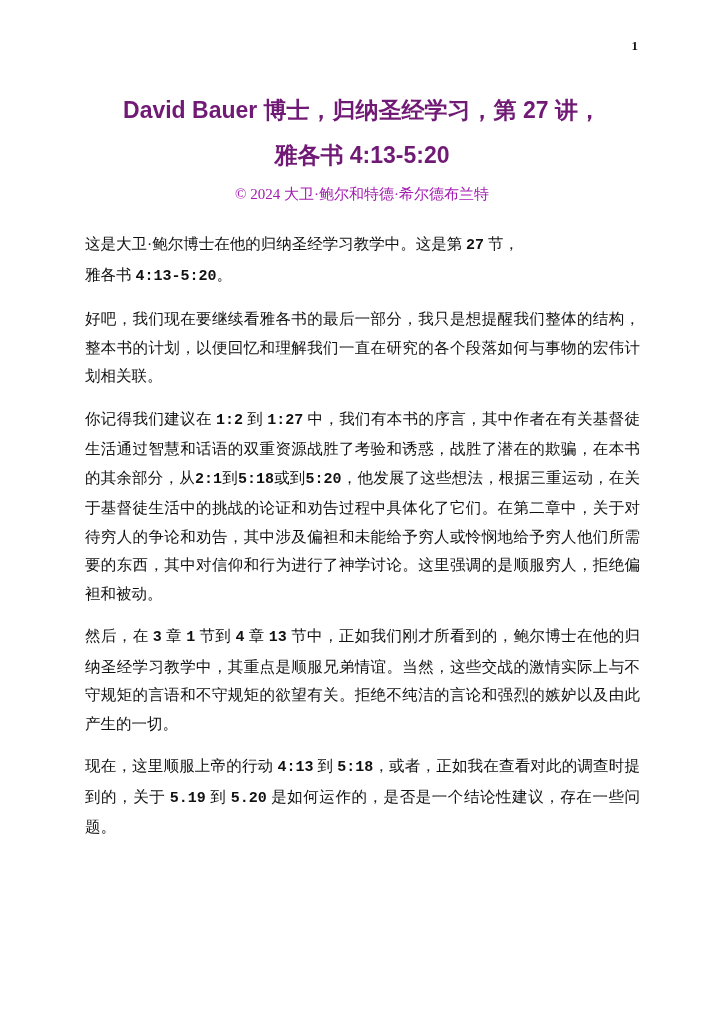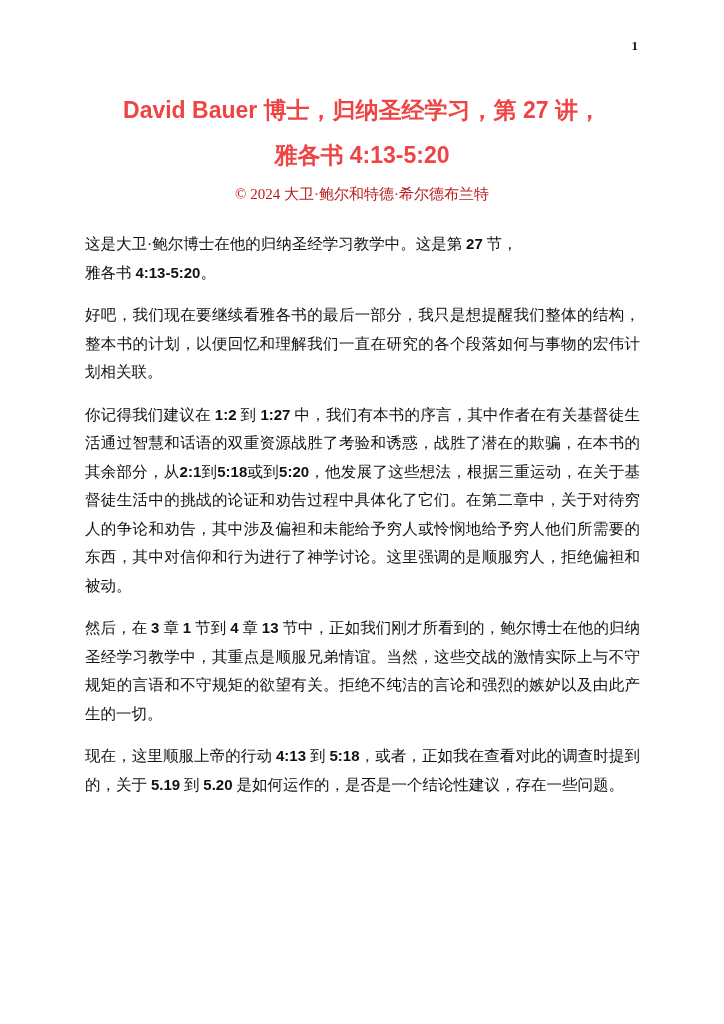--- a/index.html
+++ b/index.html
@@ -31,7 +31,7 @@
     font-size: 23px;
     font-weight: 700;
     line-height: 45px;
-    color: #ef4444;
+    color: #701a75;
   }
   .title-line { display: block; }
   .copyright {

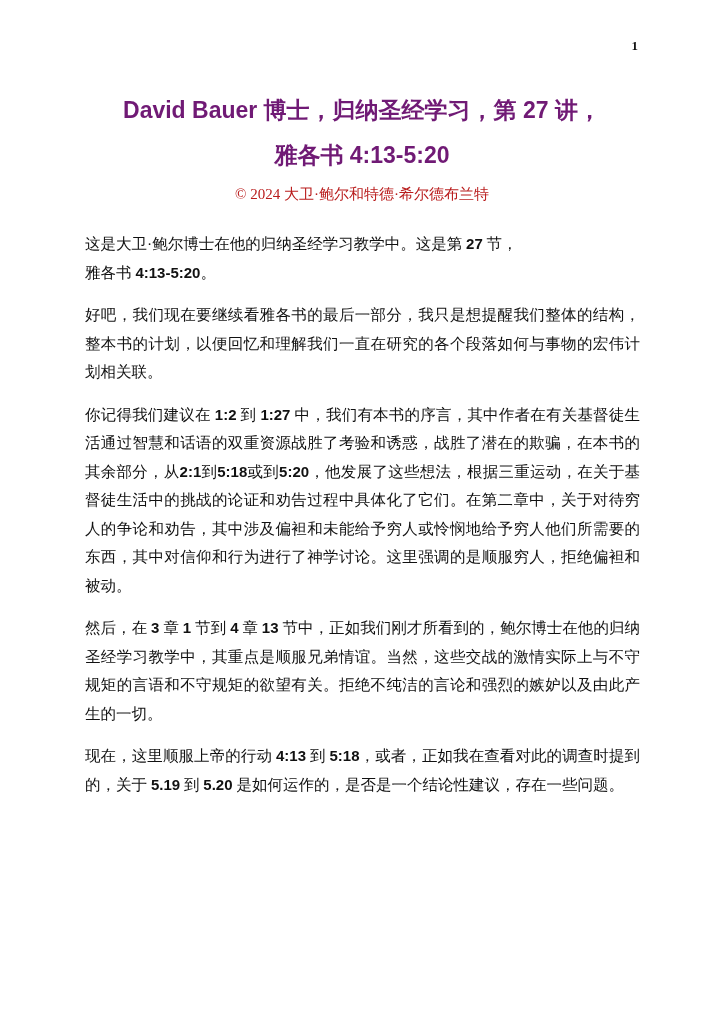--- a/index.html
+++ b/index.html
@@ -38,7 +38,7 @@
     margin-top: 7px;
     text-align: center;
     font-size: 15px;
-    color: #b91c1c;
+    color: #a21caf;
   }
   .content {
     margin: 26px 84px 0 85px;

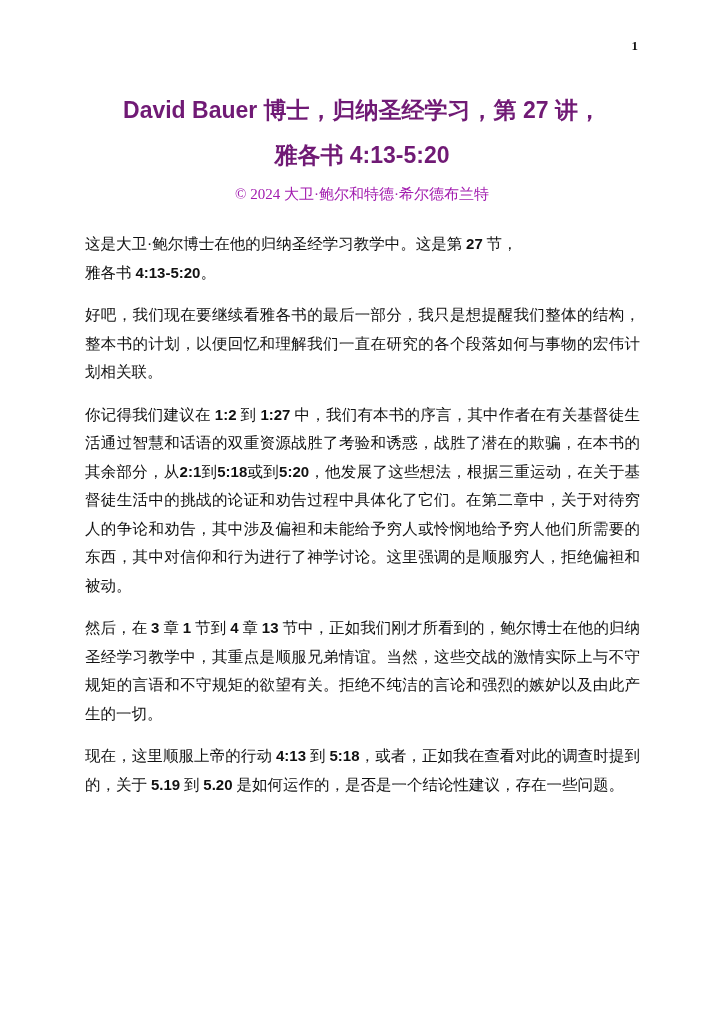--- a/index.html
+++ b/index.html
@@ -52,7 +52,7 @@
   }
   .content .b {
     font-weight: 700;
-    font-family: Liberation Sans, sans-serif;
+    font-family: Liberation Mono, monospace;
     font-size: 15px;
   }
 </style>

